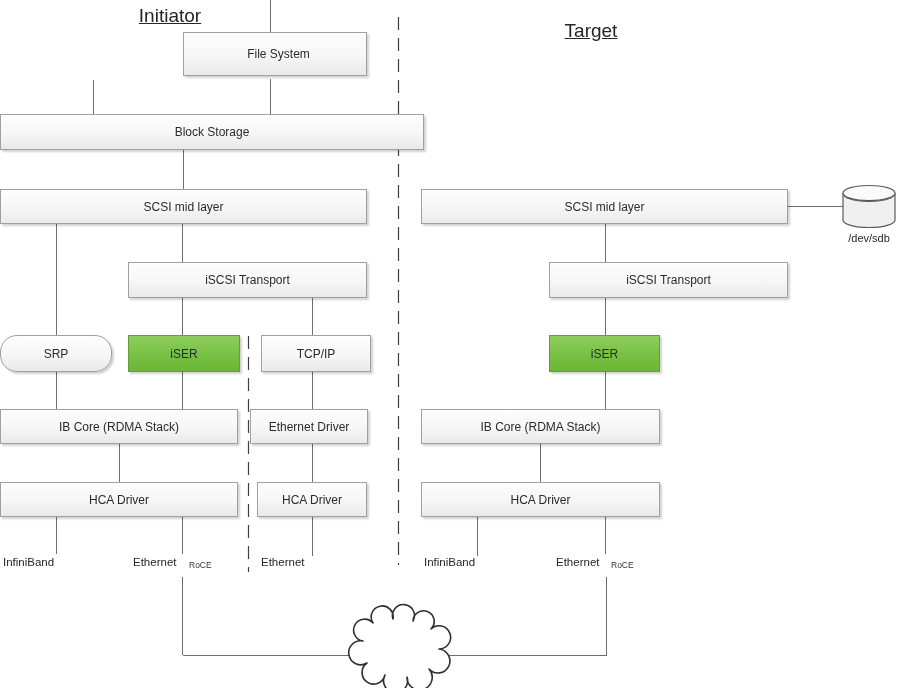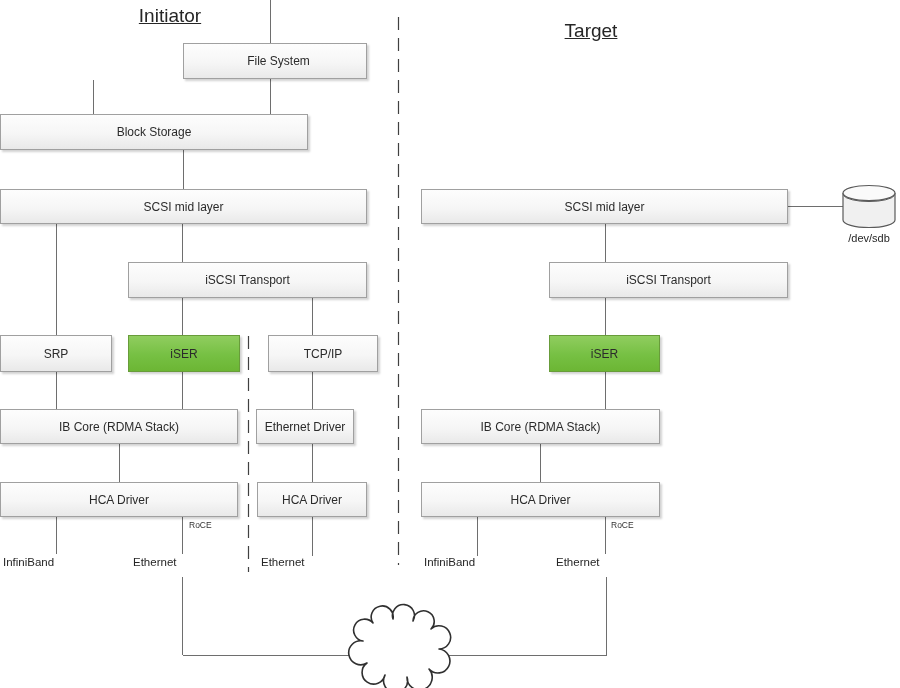--- a/index.html
+++ b/index.html
@@ -104,7 +104,7 @@
   <div class="lbl title" style="left:100px; top:5px;">Initiator</div>
   <div class="lbl title" style="left:521px; top:20px;">Target</div>
 
-  <div class="box" style="left:183px; top:43px; width:184px; height:36px;padding-left:7px;">File System</div>
+  <div class="box" style="left:183px; top:32px; width:184px; height:44px;padding-left:7px;">File System</div>
   <div class="box" style="left:0px; top:114px; width:308px; height:36px;">Block Storage</div>
   <div class="box" style="left:0px; top:189px; width:367px; height:35px;">SCSI mid layer</div>
   <div class="box" style="left:128px; top:262px; width:239px; height:36px;">iSCSI Transport</div>

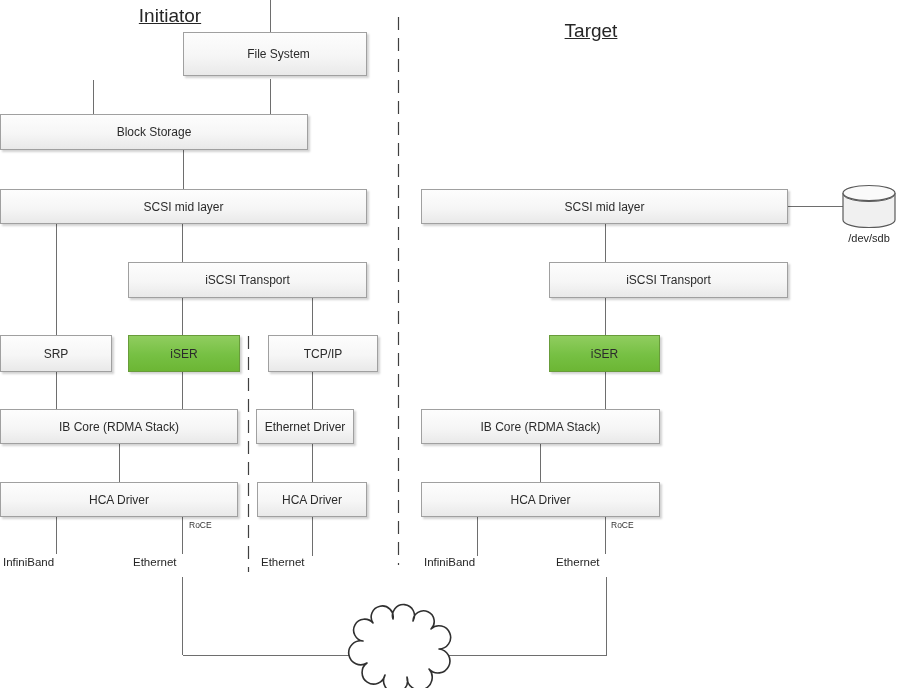--- a/index.html
+++ b/index.html
@@ -105,7 +105,7 @@
   <div class="lbl title" style="left:521px; top:20px;">Target</div>
 
   <div class="box" style="left:183px; top:32px; width:184px; height:44px;padding-left:7px;">File System</div>
-  <div class="box" style="left:0px; top:114px; width:308px; height:36px;">Block Storage</div>
+  <div class="box" style="left:0px; top:114px; width:424px; height:36px;">Block Storage</div>
   <div class="box" style="left:0px; top:189px; width:367px; height:35px;">SCSI mid layer</div>
   <div class="box" style="left:128px; top:262px; width:239px; height:36px;">iSCSI Transport</div>
   <div class="box" style="left:0px; top:335px; width:112px; height:37px;">SRP</div>

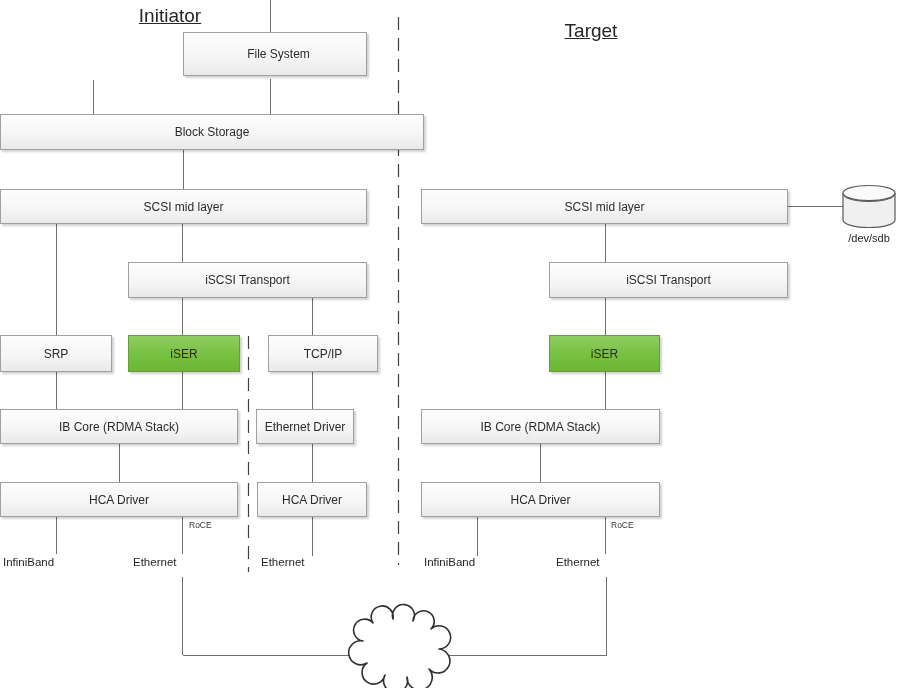--- a/index.html
+++ b/index.html
@@ -108,7 +108,7 @@
   <div class="box" style="left:0px; top:114px; width:424px; height:36px;">Block Storage</div>
   <div class="box" style="left:0px; top:189px; width:367px; height:35px;">SCSI mid layer</div>
   <div class="box" style="left:128px; top:262px; width:239px; height:36px;">iSCSI Transport</div>
-  <div class="box" style="left:0px; top:335px; width:112px; height:37px;">SRP</div>
+  <div class="box" style="left:0px; top:335px; width:112px; height:37px;border-radius:17px;">SRP</div>
   <div class="box green" style="left:128px; top:335px; width:112px; height:37px;">iSER</div>
   <div class="box" style="left:268px; top:335px; width:110px; height:37px;">TCP/IP</div>
   <div class="box" style="left:0px; top:409px; width:238px; height:35px;">IB Core (RDMA Stack)</div>

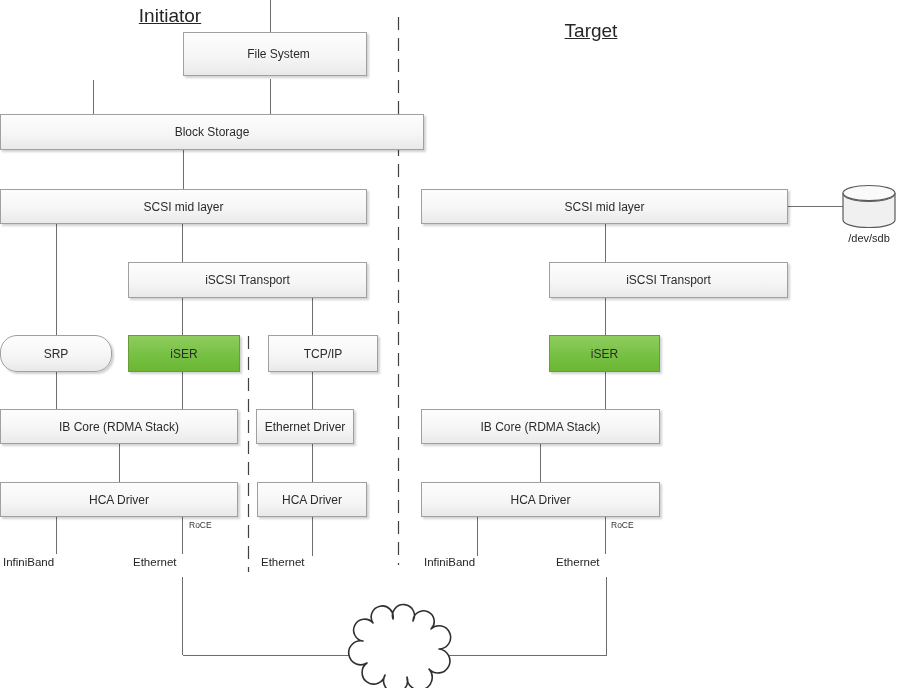--- a/index.html
+++ b/index.html
@@ -110,7 +110,7 @@
   <div class="box" style="left:128px; top:262px; width:239px; height:36px;">iSCSI Transport</div>
   <div class="box" style="left:0px; top:335px; width:112px; height:37px;border-radius:17px;">SRP</div>
   <div class="box green" style="left:128px; top:335px; width:112px; height:37px;">iSER</div>
-  <div class="box" style="left:268px; top:335px; width:110px; height:37px;">TCP/IP</div>
+  <div class="box" style="left:261px; top:335px; width:110px; height:37px;">TCP/IP</div>
   <div class="box" style="left:0px; top:409px; width:238px; height:35px;">IB Core (RDMA Stack)</div>
   <div class="box" style="left:256px; top:409px; width:98px; height:35px;">Ethernet Driver</div>
   <div class="box" style="left:0px; top:482px; width:238px; height:35px;">HCA Driver</div>

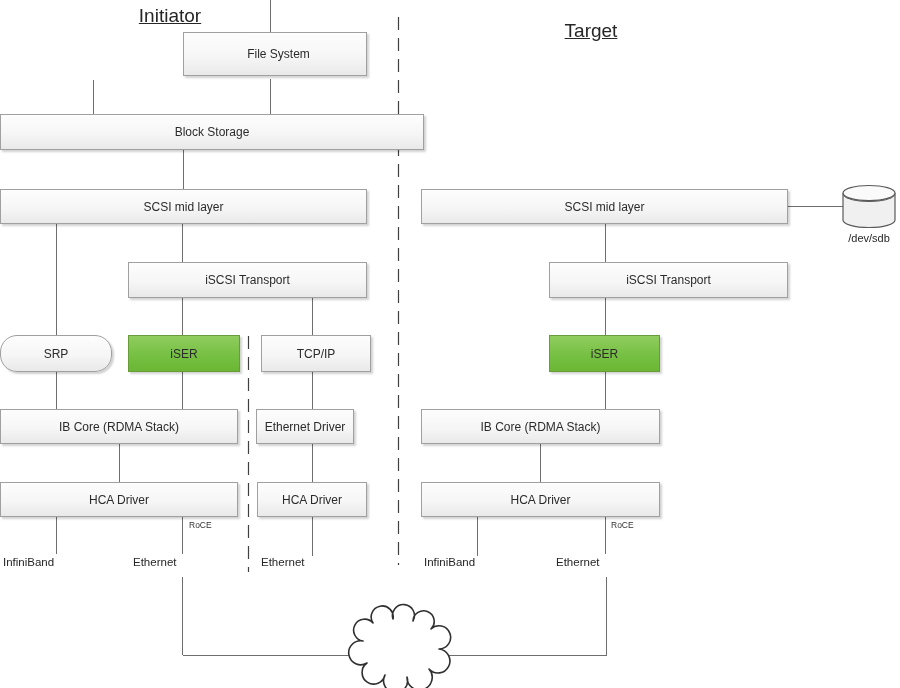--- a/index.html
+++ b/index.html
@@ -112,7 +112,7 @@
   <div class="box green" style="left:128px; top:335px; width:112px; height:37px;">iSER</div>
   <div class="box" style="left:261px; top:335px; width:110px; height:37px;">TCP/IP</div>
   <div class="box" style="left:0px; top:409px; width:238px; height:35px;">IB Core (RDMA Stack)</div>
-  <div class="box" style="left:256px; top:409px; width:98px; height:35px;">Ethernet Driver</div>
+  <div class="box" style="left:250px; top:409px; width:118px; height:35px;">Ethernet Driver</div>
   <div class="box" style="left:0px; top:482px; width:238px; height:35px;">HCA Driver</div>
   <div class="box" style="left:257px; top:482px; width:110px; height:35px;">HCA Driver</div>
 

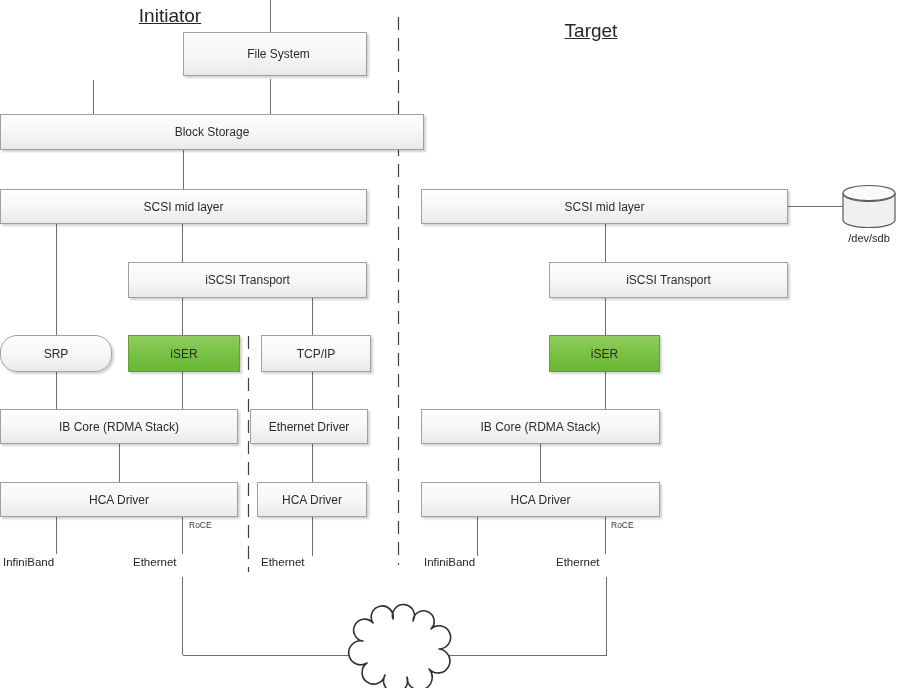--- a/index.html
+++ b/index.html
@@ -34,7 +34,7 @@
   .lbl { position: absolute; color: #262626; }
   .title { font-size: 19px; width: 140px; text-align: center; text-decoration: underline; }
   .port { font-size: 11.5px; width: 100px; text-align: left; }
-  .roce { font-size: 8.5px; color: #333333; }
+  .roce { font-size: 8.5px; color: #333333; margin-top: 40px; }
   .disklbl { font-size: 11px; width: 100px; text-align: center; }
 </style>
 </head>

